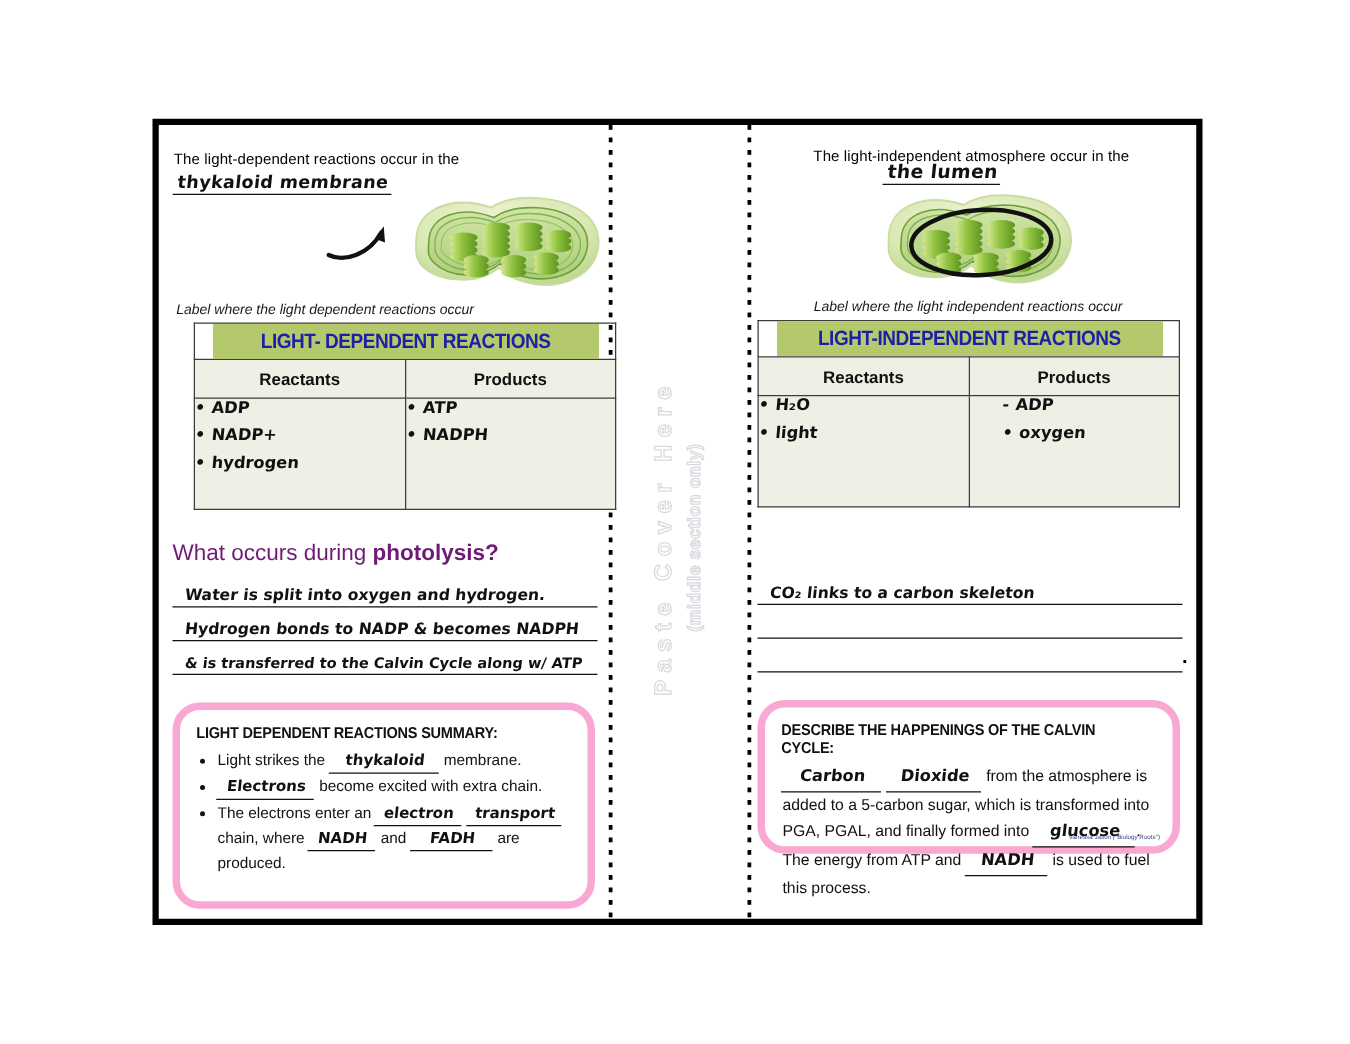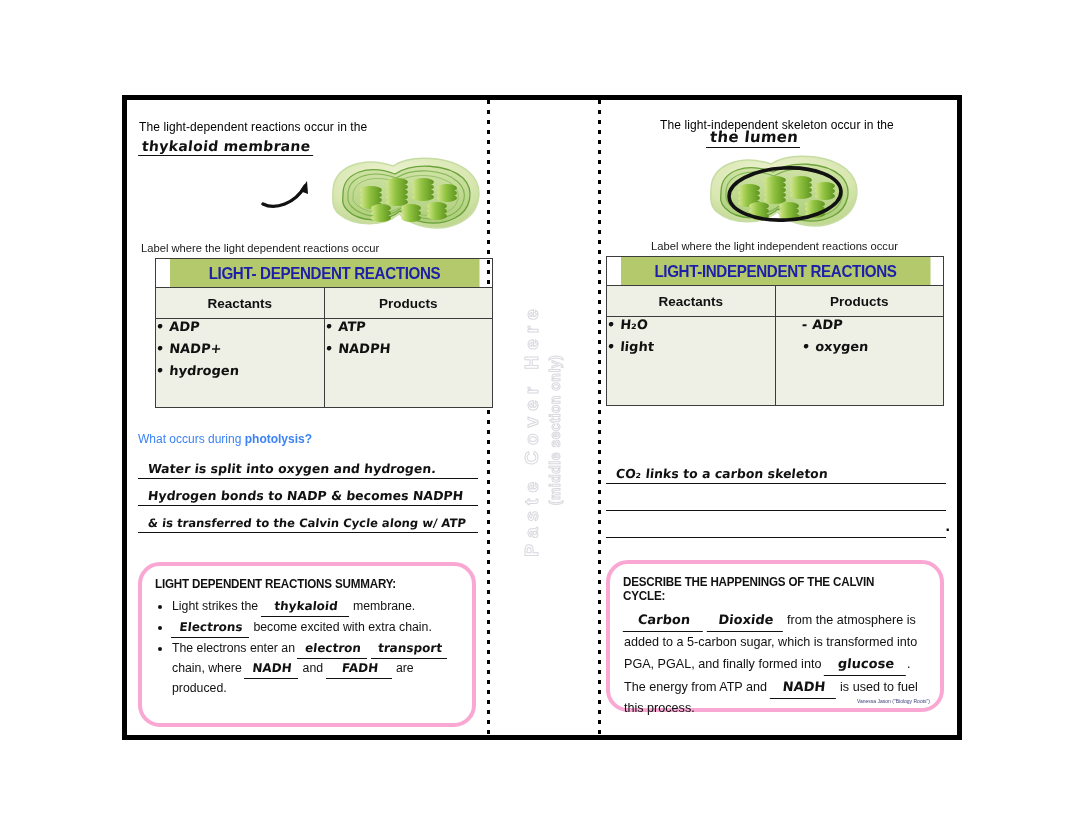--- a/index.html
+++ b/index.html
@@ -327,7 +327,7 @@
 
   <div class="panel" id="panel-right">
 
-    <div class="panel-head prompt" id="lead-right">The light-independent skeleton occur in the</div>
+    <div class="panel-head prompt" id="lead-right">The light-independent atmosphere occur in the</div>
 
     <div class="hand" id="hw-lumen">
       <span class="hand-u">the lumen</span>

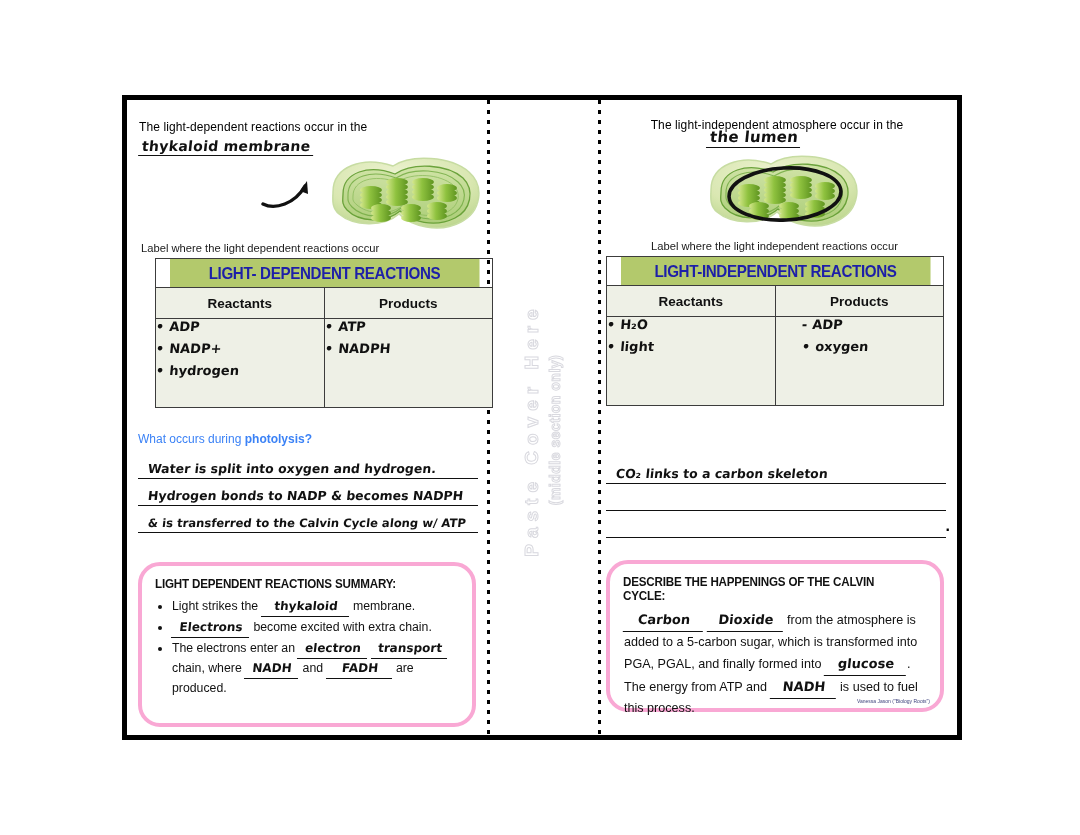--- a/index.html
+++ b/index.html
@@ -59,7 +59,7 @@
   .arrow-curve{position:absolute;left:60px;top:72px;width:60px;height:40px;}
 
   
-  .pic-label{position:absolute;font-size:11.2px;color:#1a1a1a;}
+  .pic-label{position:absolute;font-size:11.2px;color:#1a1a1a;font-style:italic;}
   #label-left{left:14px;top:142px;}
   #label-right{left:8px;top:140px;margin-left:46px;}
 

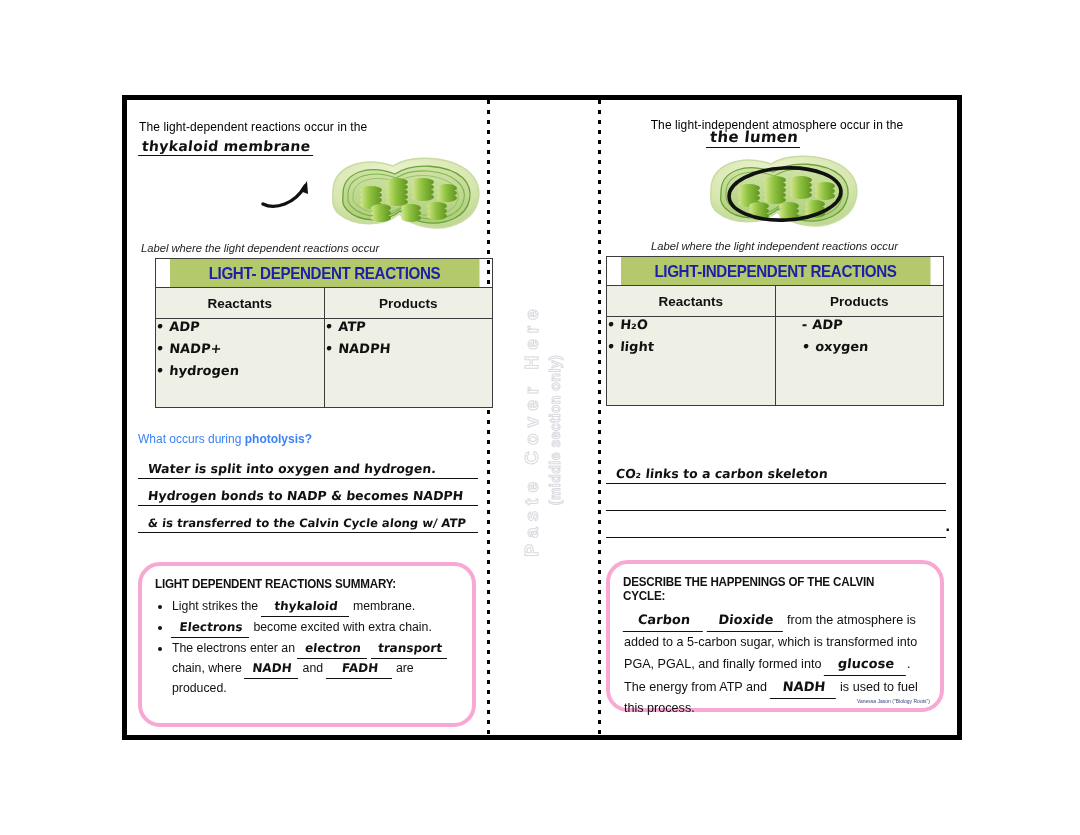--- a/index.html
+++ b/index.html
@@ -97,7 +97,7 @@
   .qblock{position:absolute;}
   #q-left{left:11px;top:332px;width:340px;}
   #q-right{left:9px;top:360px;width:340px;}
-  .qtext{font-size:12px;color:#3b82f6;margin-bottom:9px;}
+  .qtext{font-size:18px;color:#701a75;margin-bottom:9px;}
   .qtext b{font-weight:bold;}
   .ansline{
     border-bottom:1.7px solid #111;height:23px;position:relative;

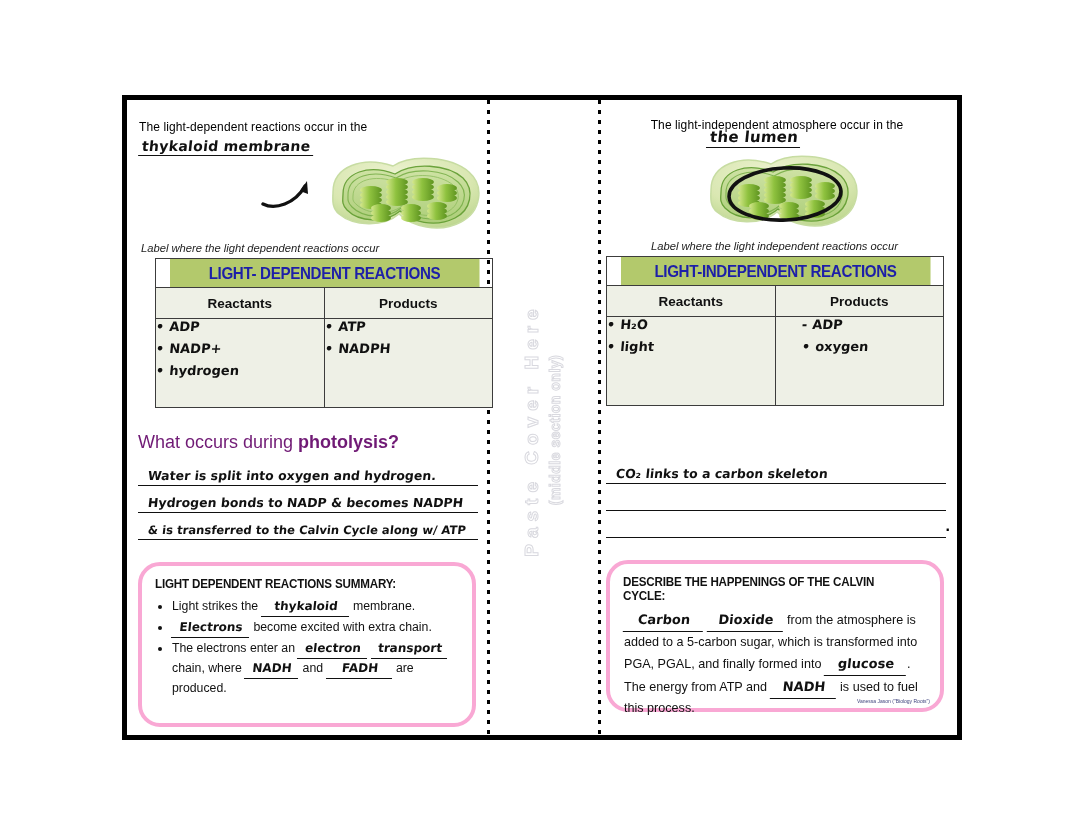--- a/index.html
+++ b/index.html
@@ -112,7 +112,7 @@
 
   
   .summary{
-    position:absolute;border:4px solid #f9a8d4;border-radius:22px;
+    position:absolute;border:6px solid #f9a8d4;border-radius:22px;
     background:#ffffff;box-sizing:border-box;
   }
   #sum-left{left:11px;top:462px;width:338px;height:165px;}

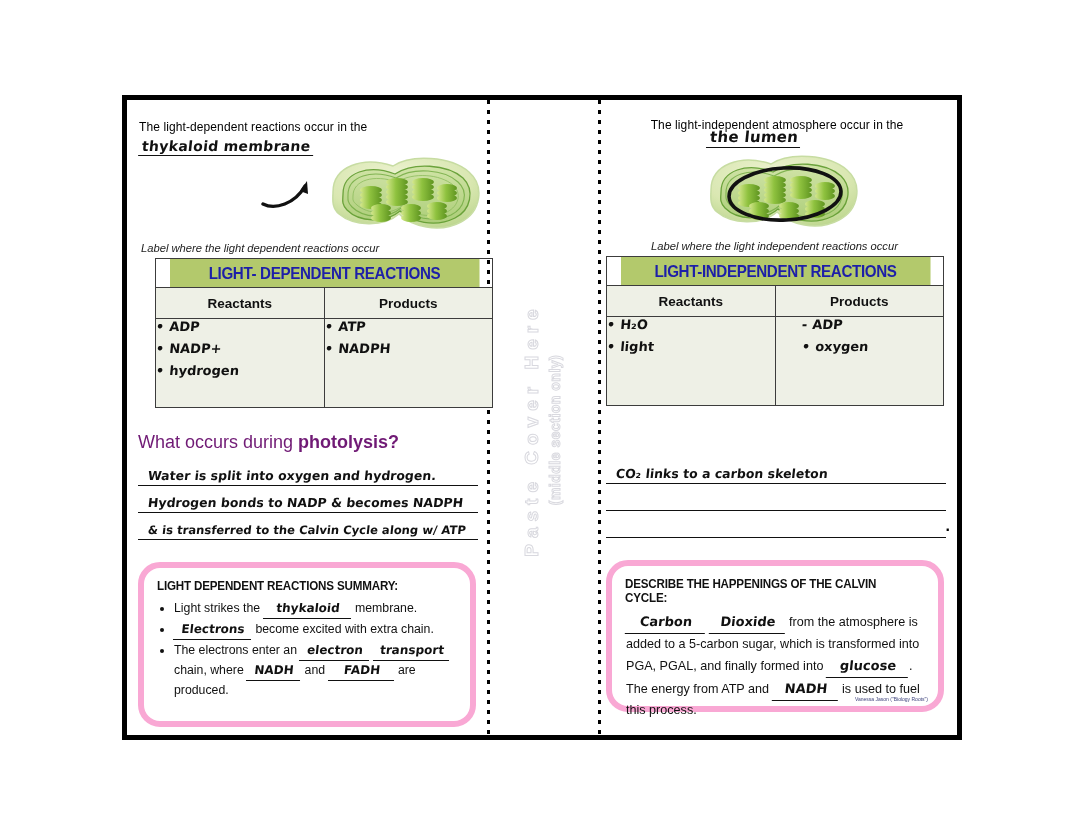--- a/index.html
+++ b/index.html
@@ -116,7 +116,7 @@
     background:#ffffff;box-sizing:border-box;
   }
   #sum-left{left:11px;top:462px;width:338px;height:165px;}
-  #sum-right{left:9px;top:460px;width:338px;height:152px;}
+  #sum-right{left:9px;top:460px;width:338px;height:123px;}
   .sum-title{
     font-family:"Liberation Sans Narrow","Liberation Sans",sans-serif;
     font-weight:bold;font-size:12.5px;color:#111;letter-spacing:-.2px;

